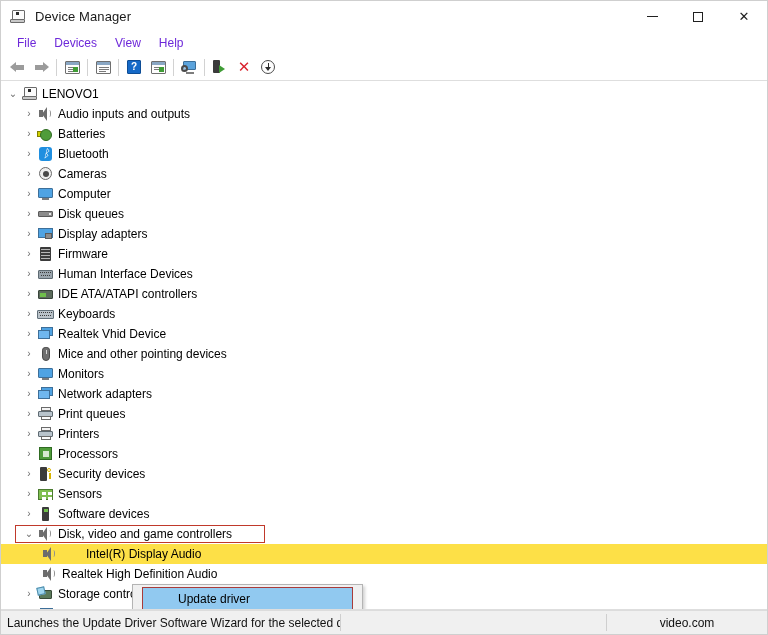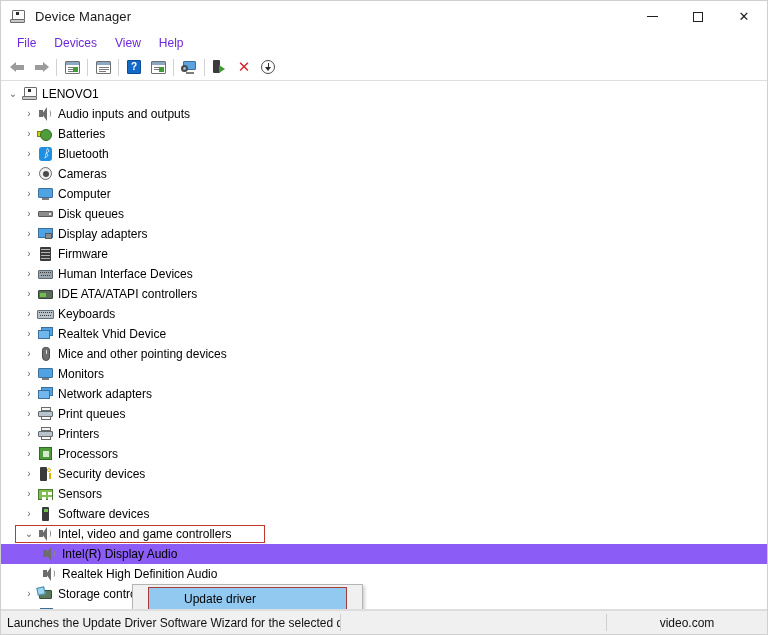--- a/index.html
+++ b/index.html
@@ -770,7 +770,7 @@
             <i class="cone"></i>
             <i class="w1"></i>
           </span>
-        <span class="tlabel">Intel, video and game controllers</span>
+        <span class="tlabel">Disk, video and game controllers</span>
         <span class="redbox" style="left:14px; top:1px; width:250px; height:18px;"></span>
       </div>
 

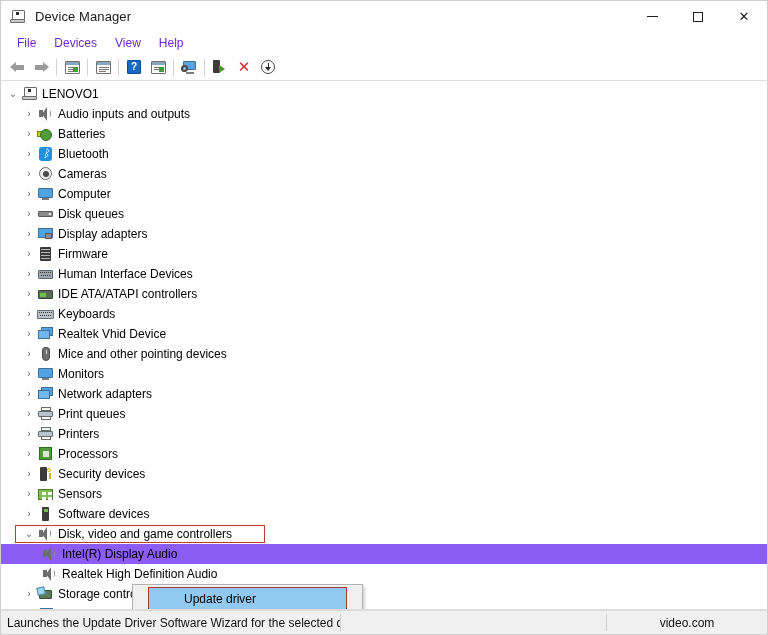--- a/index.html
+++ b/index.html
@@ -329,7 +329,8 @@
   .trow.lvl2 { padding-left: 40px; }
 
   .sel-highlight {
-    background: #8b5cf6;
+    background: #fde047;
+    gap: 24px;
   }
   .redbox {
     position: absolute;

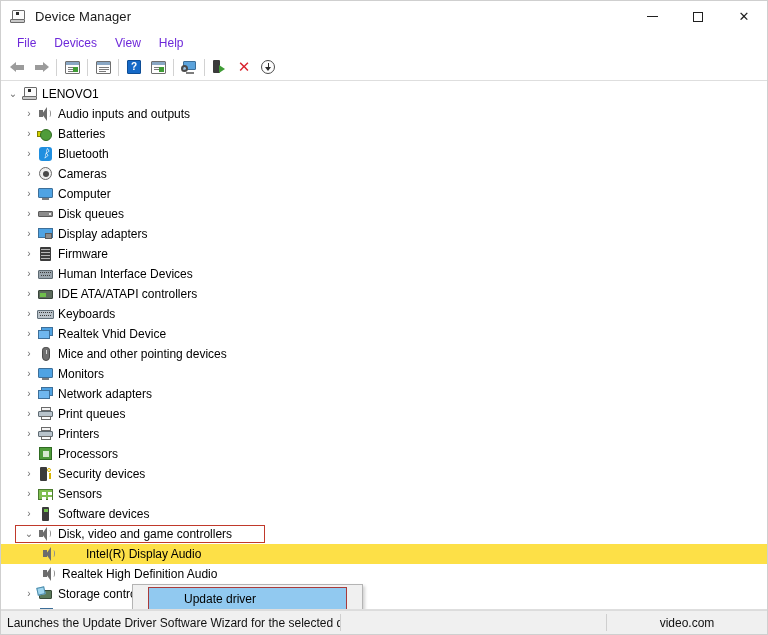--- a/index.html
+++ b/index.html
@@ -432,7 +432,7 @@
     background: #91c9f0;
     border: 1px solid #a83b3b;
     box-sizing: border-box;
-    margin: 0 15px;
+    margin: 0 9px;
     height: 25px;
     line-height: 23px;
   }

